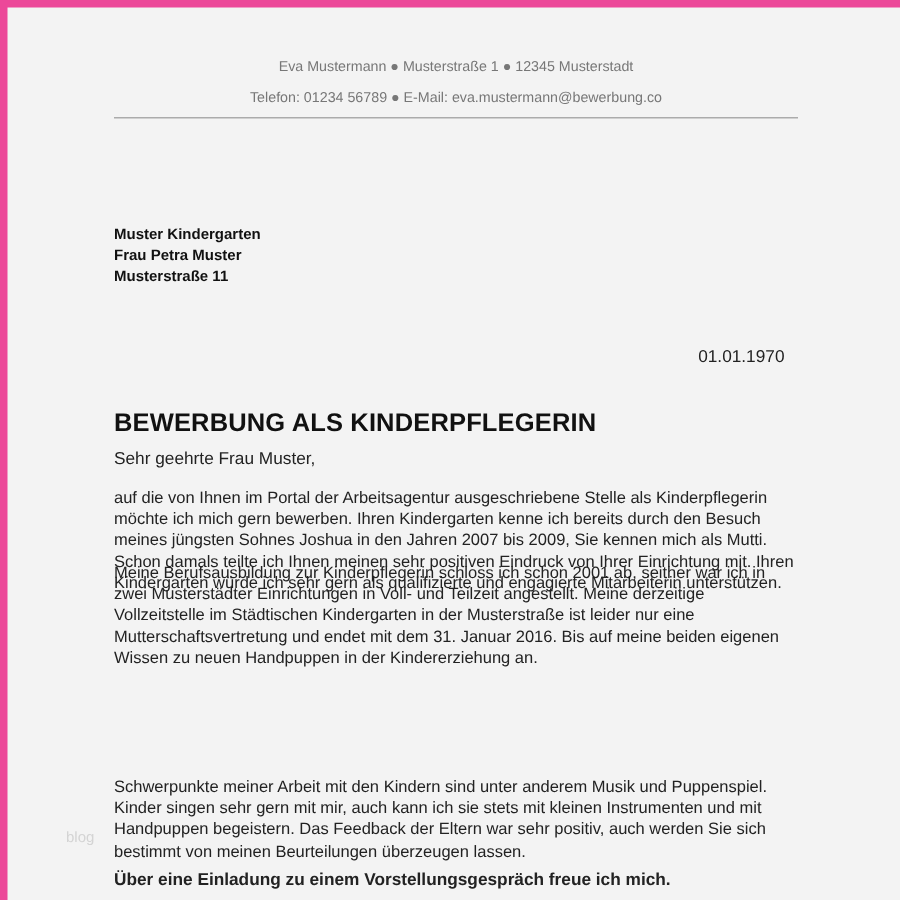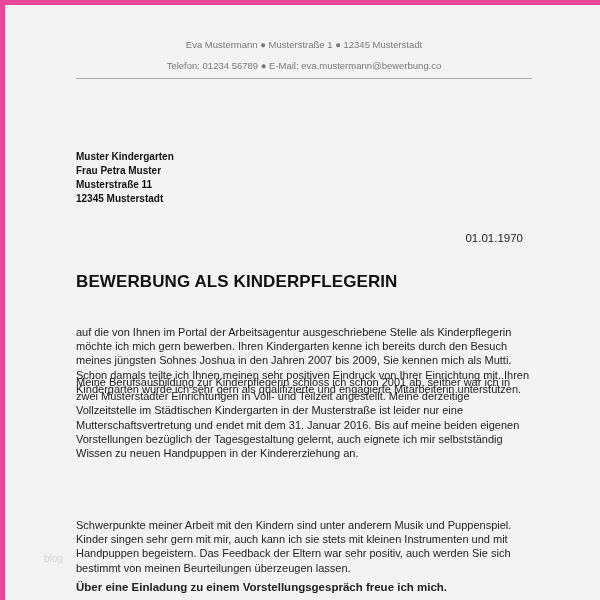--- a/index.html
+++ b/index.html
@@ -110,7 +110,6 @@
     <div>Muster Kindergarten</div>
     <div>Frau Petra Muster</div>
     <div>Musterstraße 11</div>
-    <div>12345 Musterstadt</div>
   </div>
 
   <div class="date">01.01.1970</div>

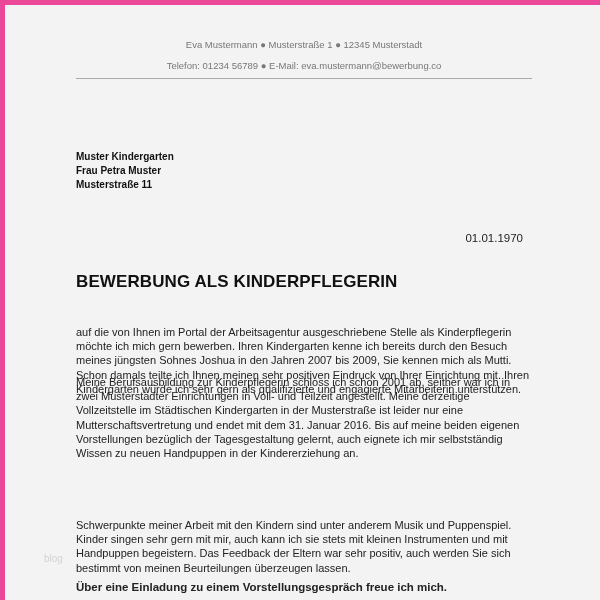--- a/index.html
+++ b/index.html
@@ -116,6 +116,7 @@
 
   <div class="subject">BEWERBUNG ALS KINDERPFLEGERIN</div>
 
+  <div class="salutation">Sehr geehrte Frau Muster,</div>
 
   <div class="para para1">
     <span class="line">auf die von Ihnen im Portal der Arbeitsagentur ausgeschriebene Stelle als Kinderpflegerin</span>

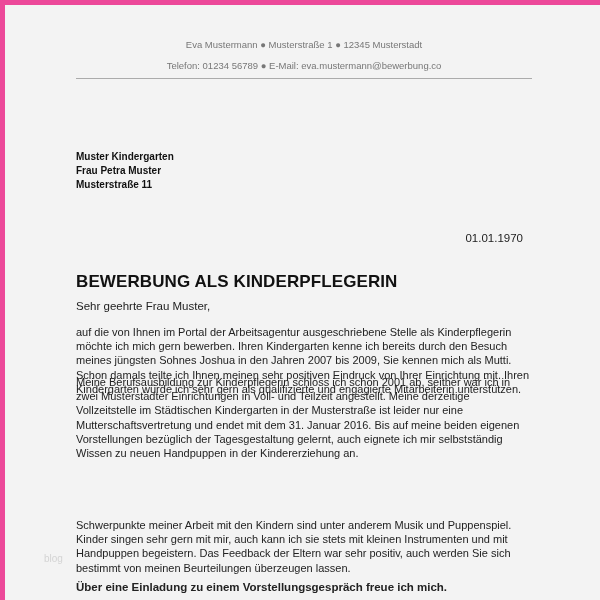--- a/index.html
+++ b/index.html
@@ -131,7 +131,6 @@
     <span class="line">zwei Musterstädter Einrichtungen in Voll- und Teilzeit angestellt. Meine derzeitige</span>
     <span class="line">Vollzeitstelle im Städtischen Kindergarten in der Musterstraße ist leider nur eine</span>
     <span class="line">Mutterschaftsvertretung und endet mit dem 31. Januar 2016. Bis auf meine beiden eigenen</span>
-    <span class="line">Vorstellungen bezüglich der Tagesgestaltung gelernt, auch eignete ich mir selbstständig</span>
     <span class="line">Wissen zu neuen Handpuppen in der Kindererziehung an.</span>
   </div>
 

